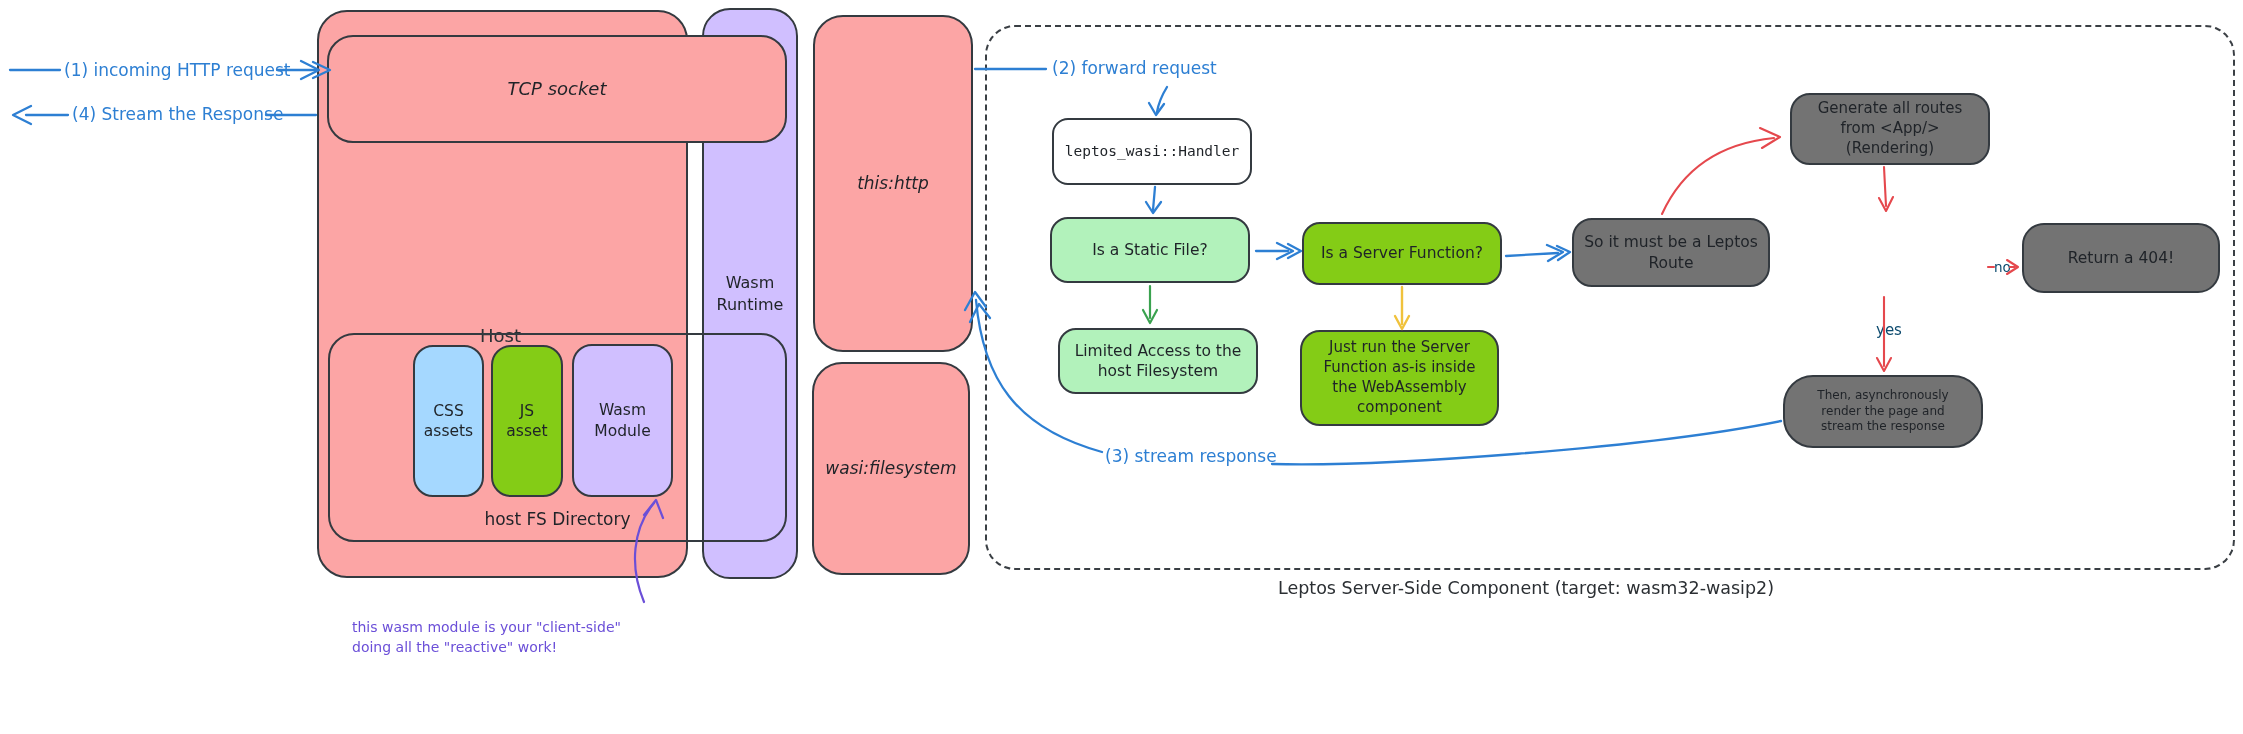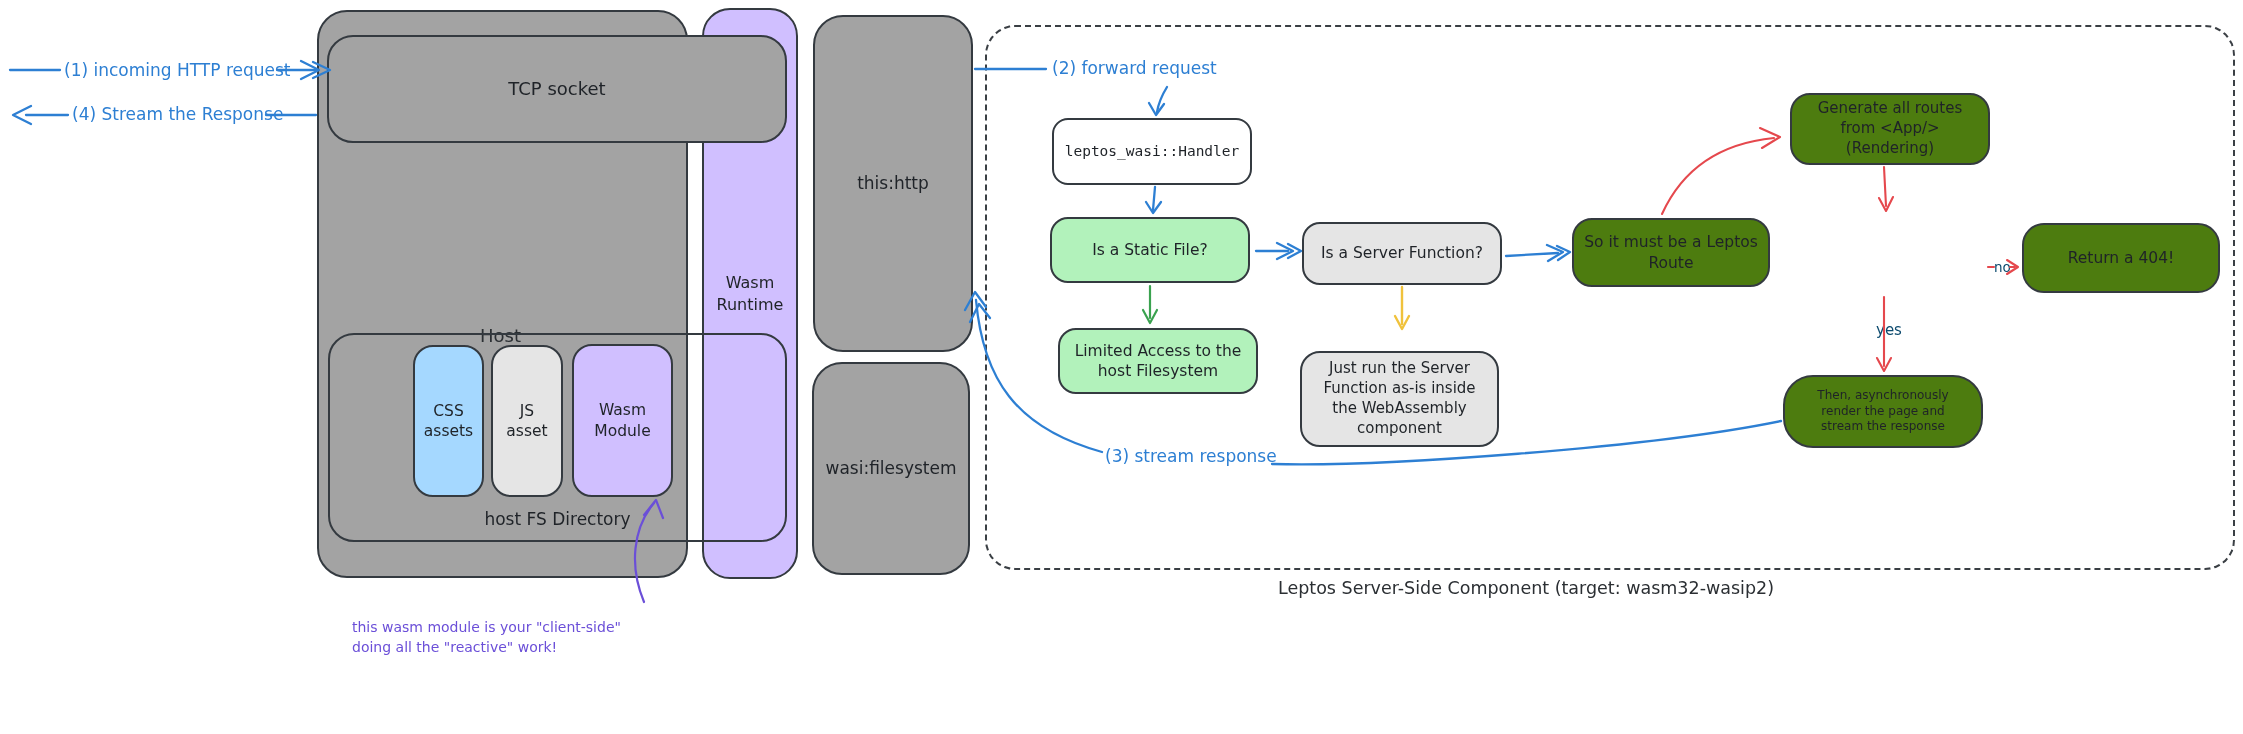--- a/index.html
+++ b/index.html
@@ -15,7 +15,7 @@
     text-align:center;white-space:pre-line;line-height:1.32;
     font-size:15.5px;color:#1f2328;
   }
-  .fill-gray{background:#a3a3a3;}
+  .fill-gray{background:#fca5a5;font-style:italic;}
   .fill-purple{background:#d0bfff;}
   .fill-blue{background:#a5d8ff;}
   .fill-yellow{background:#e5e5e5;}

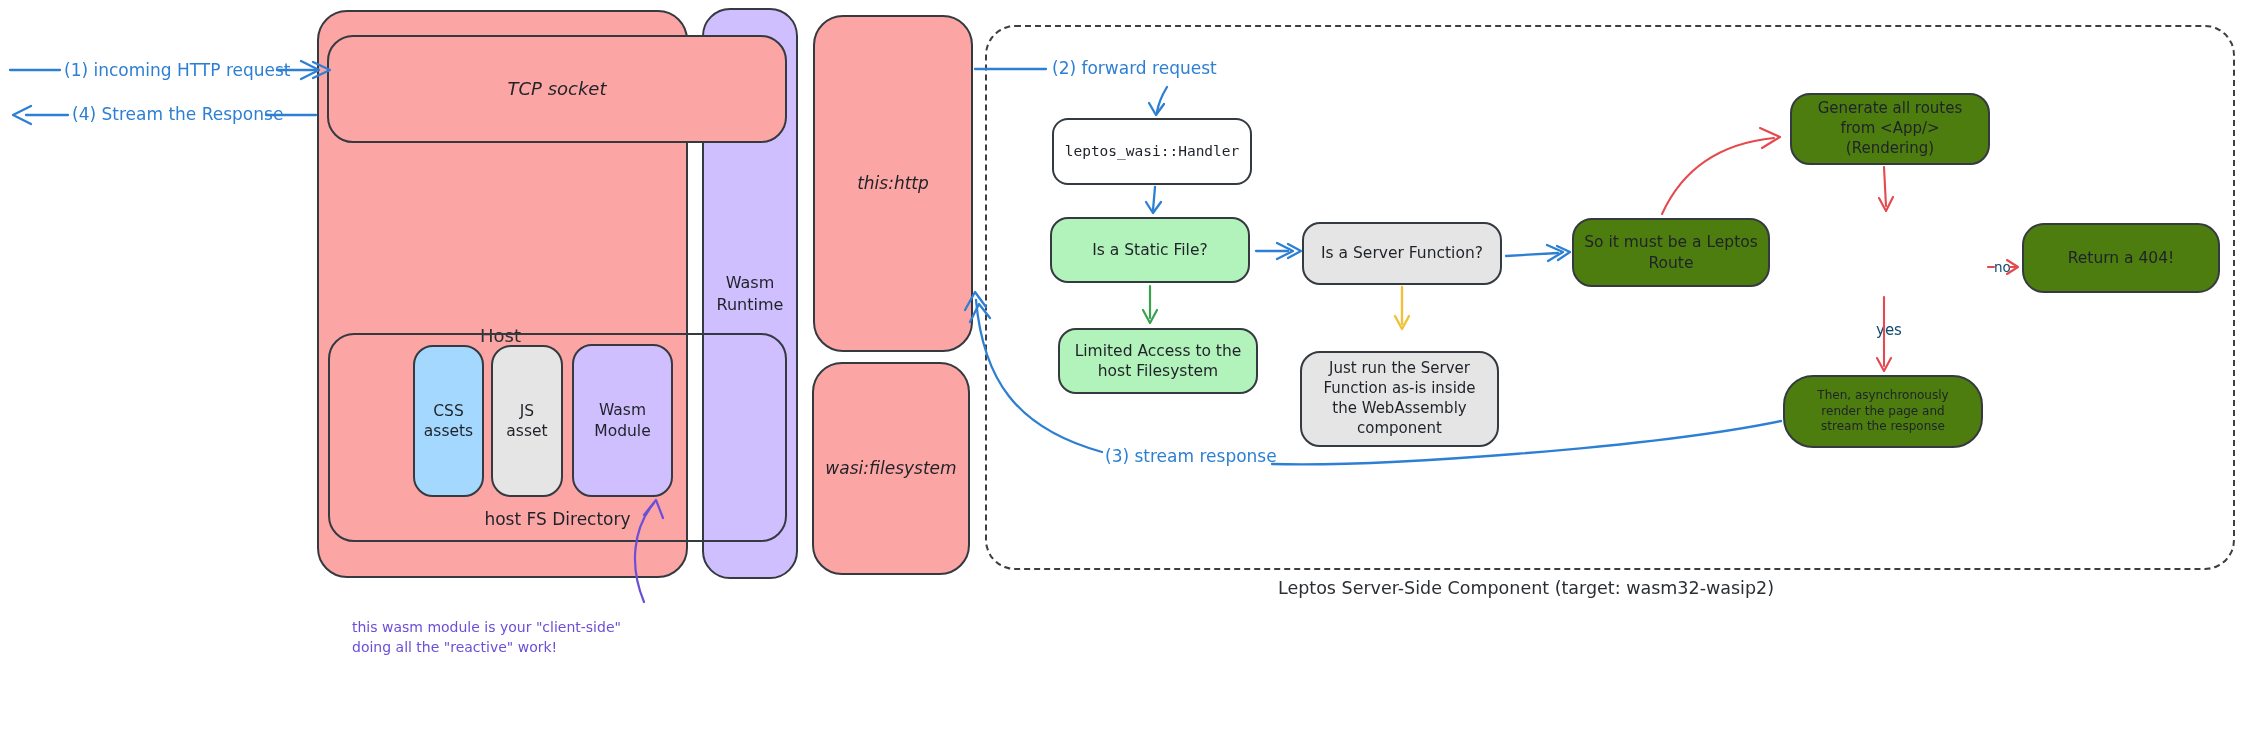--- a/index.html
+++ b/index.html
@@ -20,7 +20,7 @@
   .fill-blue{background:#a5d8ff;}
   .fill-yellow{background:#e5e5e5;}
   .fill-green{background:#b2f2bb;}
-  .fill-pink{background:#4d7c0f;}
+  .fill-pink{background:#737373;}
   .fill-white{background:#ffffff;}
   .fill-none{background:transparent;}
   .lbl{position:absolute;white-space:pre-line;line-height:1.45;}

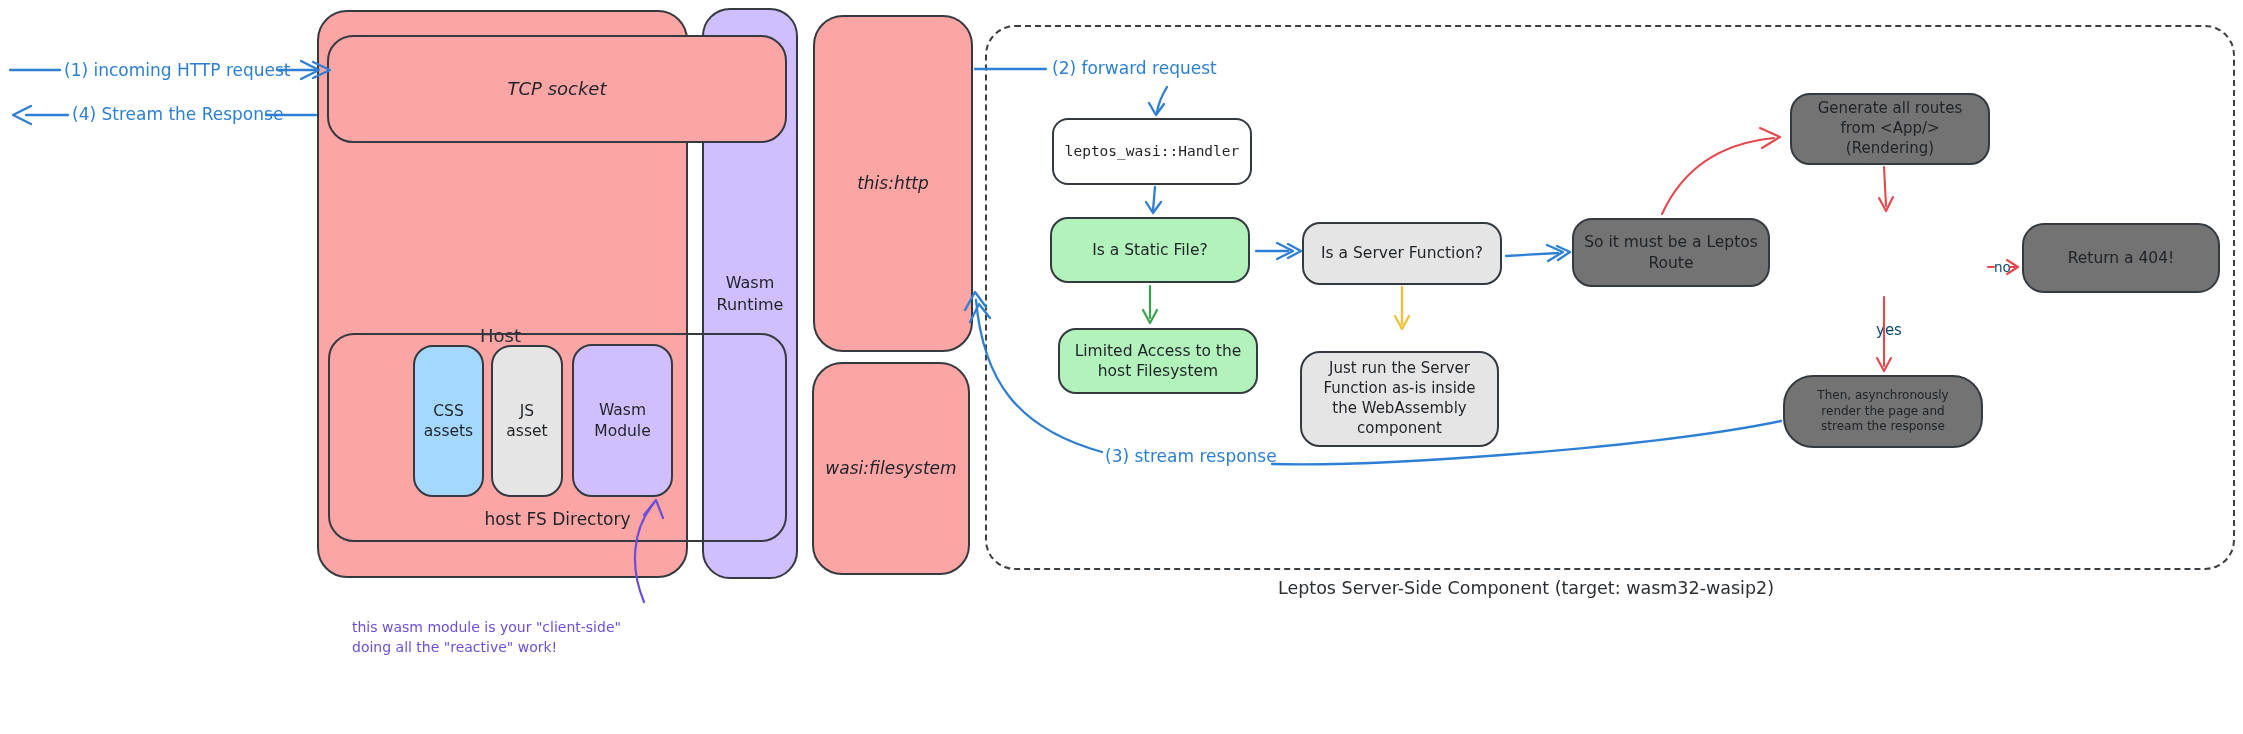--- a/index.html
+++ b/index.html
@@ -18,7 +18,7 @@
   .fill-gray{background:#fca5a5;font-style:italic;}
   .fill-purple{background:#d0bfff;}
   .fill-blue{background:#a5d8ff;}
-  .fill-yellow{background:#e5e5e5;}
+  .fill-yellow{background:#84cc16;}
   .fill-green{background:#b2f2bb;}
   .fill-pink{background:#737373;}
   .fill-white{background:#ffffff;}

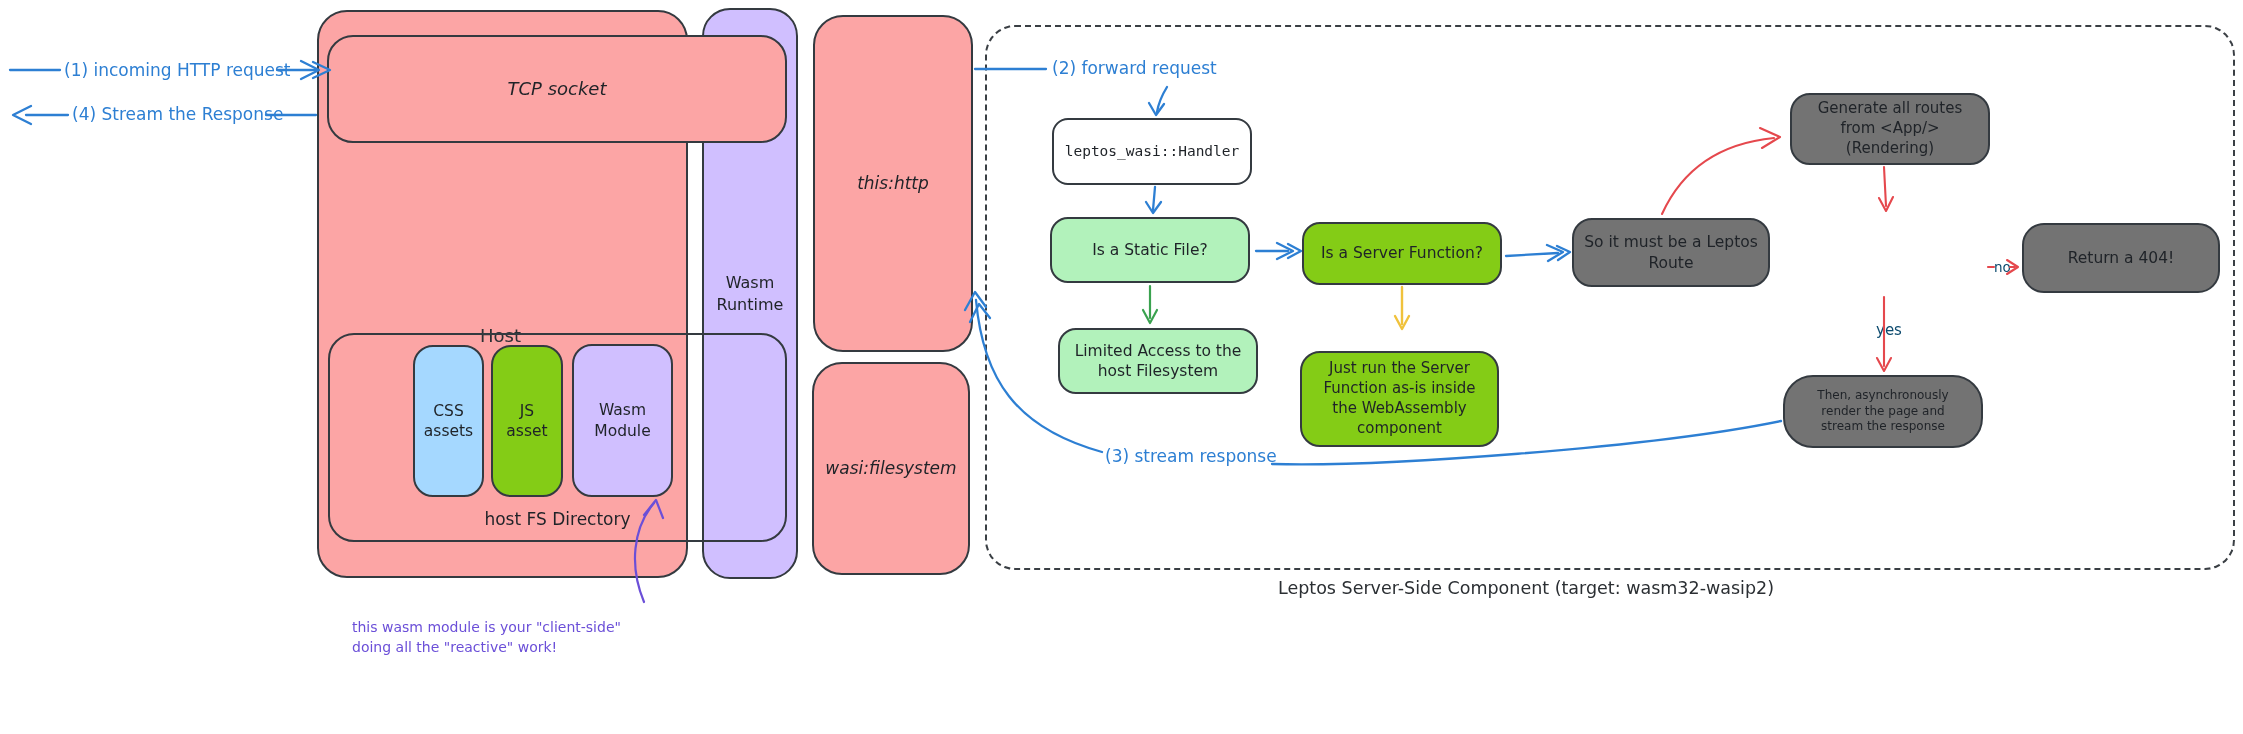--- a/index.html
+++ b/index.html
@@ -100,7 +100,7 @@
     <span>Is a Server Function?</span>
   </div>
 
-  <div class="box fill-yellow" style="left:1300px;top:330px;width:199px;height:96px;border-radius:20px;font-size:15px;margin-top:21px;">
+  <div class="box fill-yellow" style="left:1300px;top:330px;width:199px;height:96px;border-radius:20px;font-size:15px;">
     <span>Just run the Server
 Function as-is inside
 the WebAssembly

